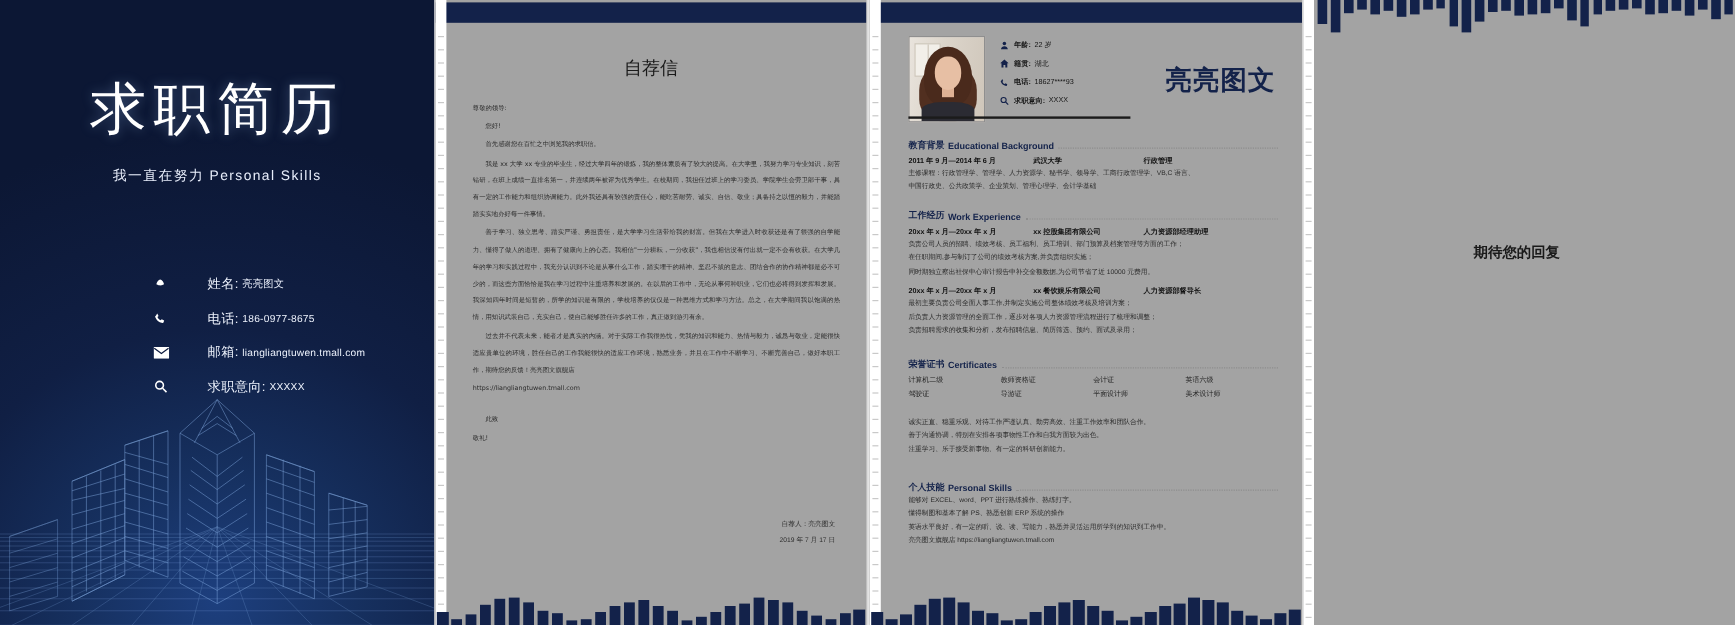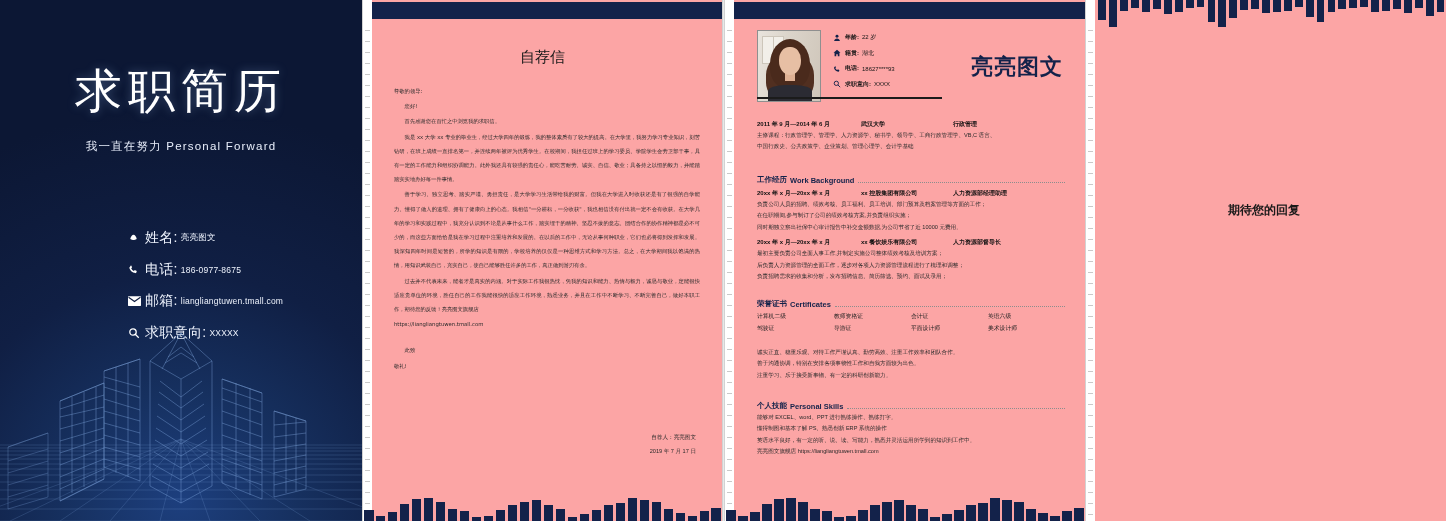--- a/index.html
+++ b/index.html
@@ -12,7 +12,7 @@
   .stage{position:relative;width:1446px;height:521px;background:#e8e8e8;}
 
   
-  .page{position:absolute;top:0;background:#fca5a5;overflow:hidden;
+  .page{position:absolute;top:0;background:#a3a3a3;overflow:hidden;
         box-shadow:0 0 0 1px #d2d2d2;}
 
   

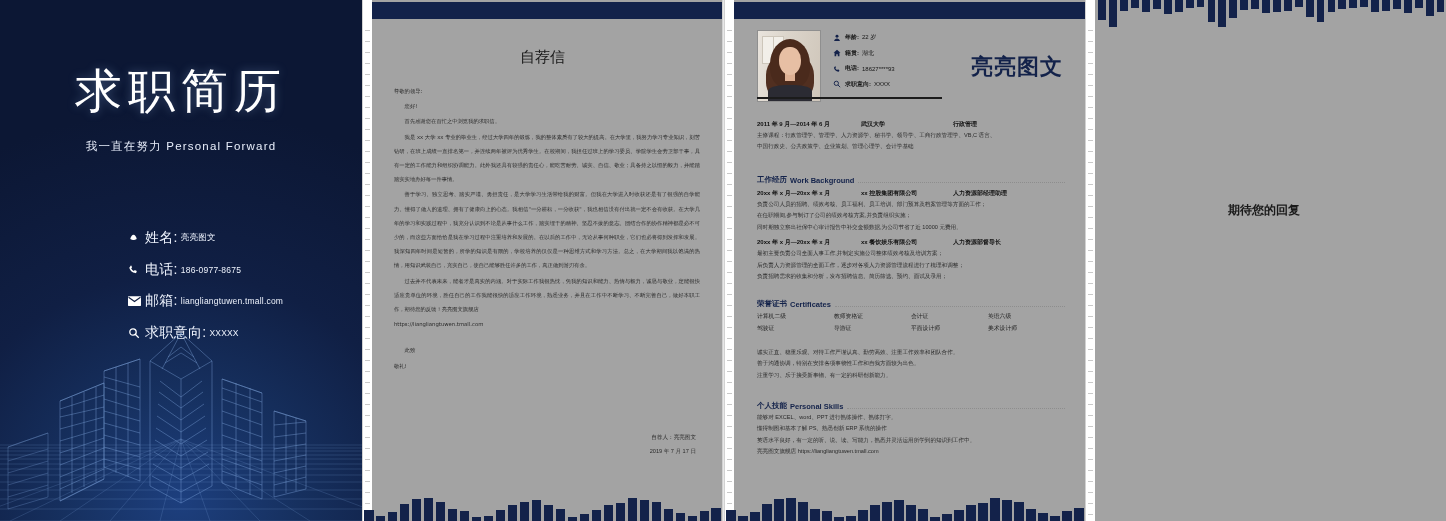--- a/index.html
+++ b/index.html
@@ -426,6 +426,11 @@
     <div class="p3-name">亮亮图文</div>
 
     <div class="sec" style="top:116px">
+      <div class="sec-h">
+        <span class="zh">教育背景</span>
+        <span class="en">Educational Background</span>
+        <span class="dots"></span>
+      </div>
       <div class="row3">
         <span class="a">2011 年 9 月—2014 年 6 月</span>
         <span class="b">武汉大学</span>

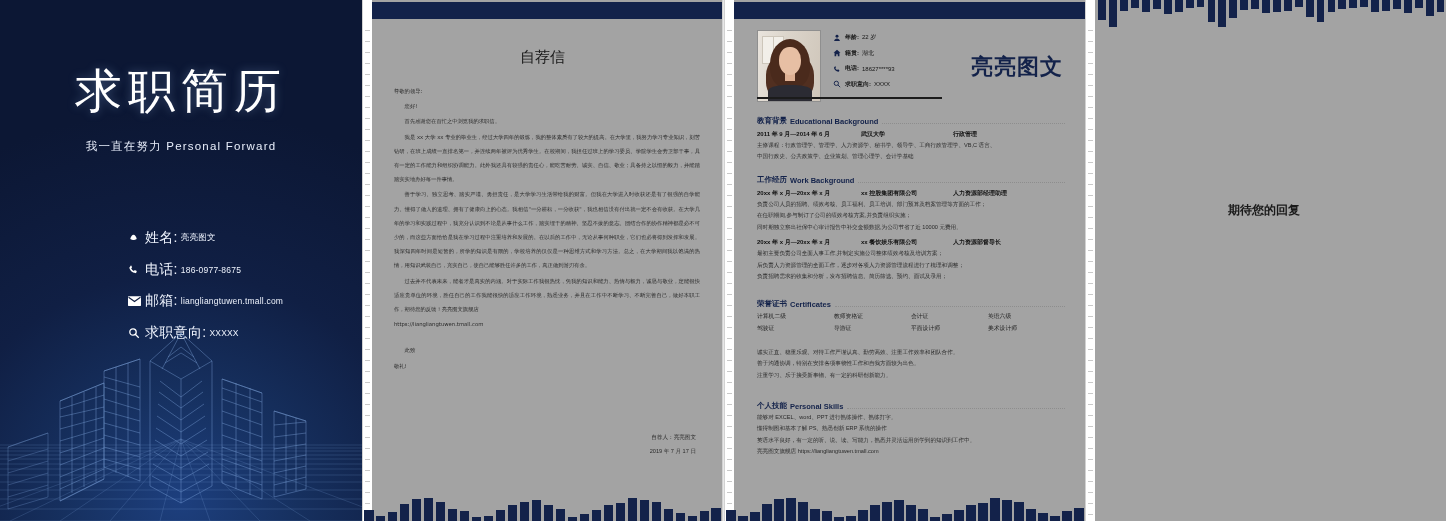--- a/index.html
+++ b/index.html
@@ -115,7 +115,7 @@
     <div class="cover-bg"></div>
 
     <div class="cover-title">求职简历</div>
-    <div class="cover-sub">我一直在努力 Personal Forward</div>
+    <div class="cover-sub">我一直在努力 Personal Skills</div>
 
     <div class="contact-list">
       <div class="c-row">

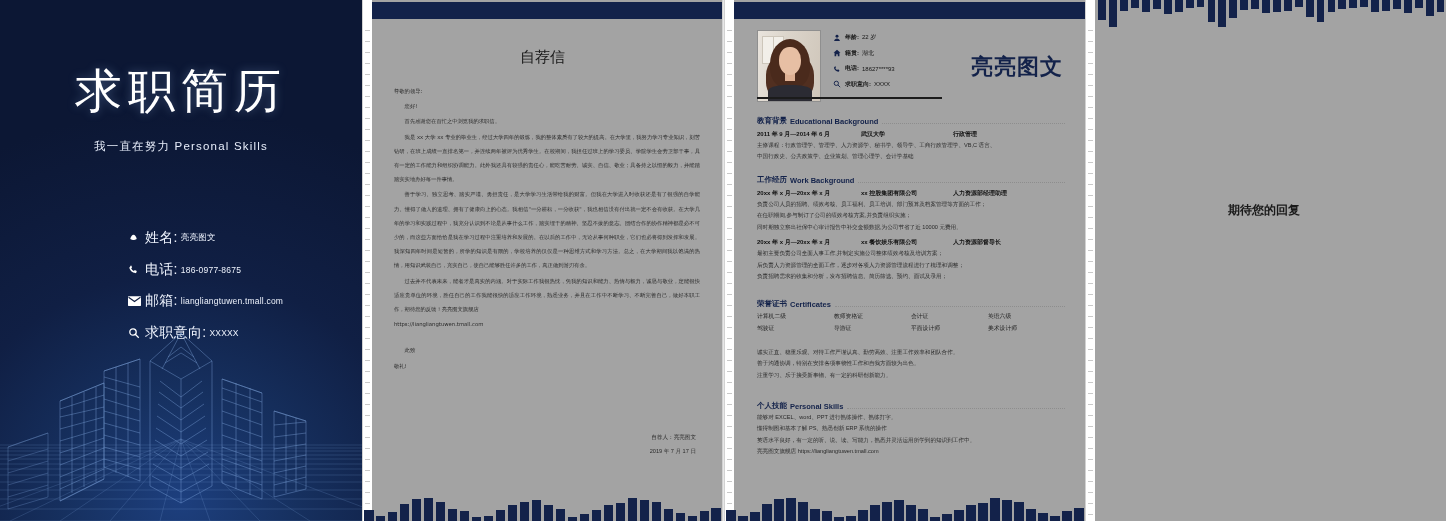--- a/index.html
+++ b/index.html
@@ -443,7 +443,7 @@
     <div class="sec" style="top:175px">
       <div class="sec-h">
         <span class="zh">工作经历</span>
-        <span class="en">Work Background</span>
+        <span class="en">Work Experience</span>
         <span class="dots"></span>
       </div>
       <div class="row3">

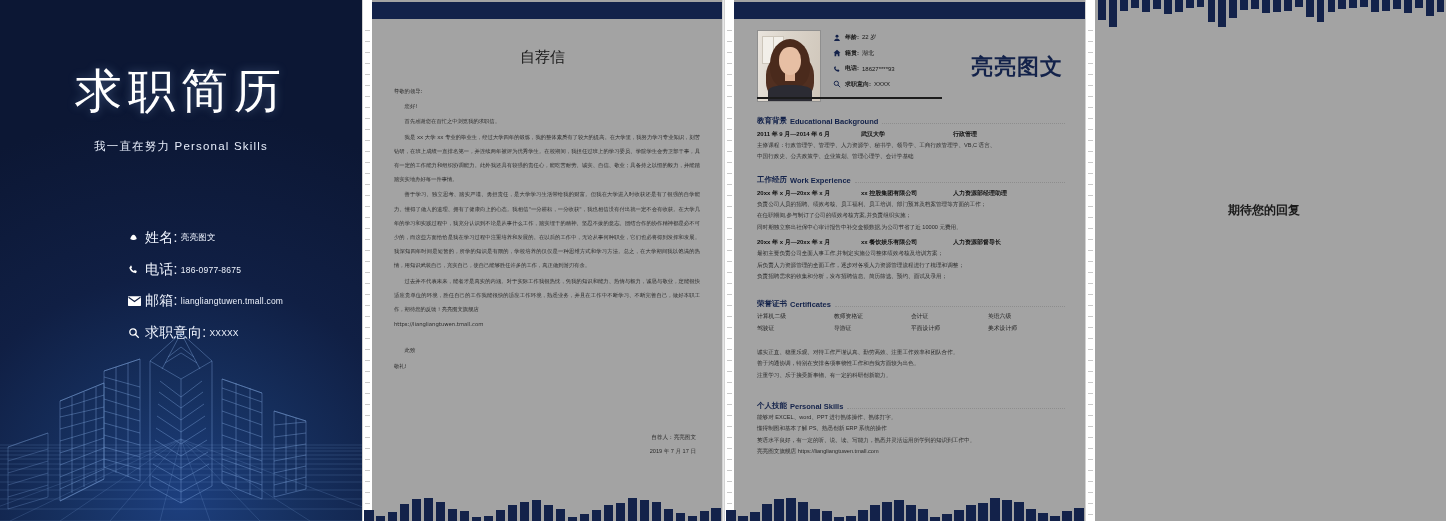--- a/index.html
+++ b/index.html
@@ -32,7 +32,7 @@
   .c-ico{width:17px;height:15px;flex:0 0 17px;display:flex;align-items:center;
          justify-content:flex-start;color:#ffffff;}
   .c-ico svg{display:block;}
-  .c-lab{font-size:14px;letter-spacing:.3px;margin-right:3px;white-space:nowrap;}
+  .c-lab{font-size:11px;letter-spacing:.3px;margin-right:3px;white-space:nowrap;margin-left:28px;}
   .c-val{font-size:8.5px;letter-spacing:.2px;white-space:nowrap;}
   .city{position:absolute;left:0;right:0;bottom:0;height:250px;opacity:.92;}
 

